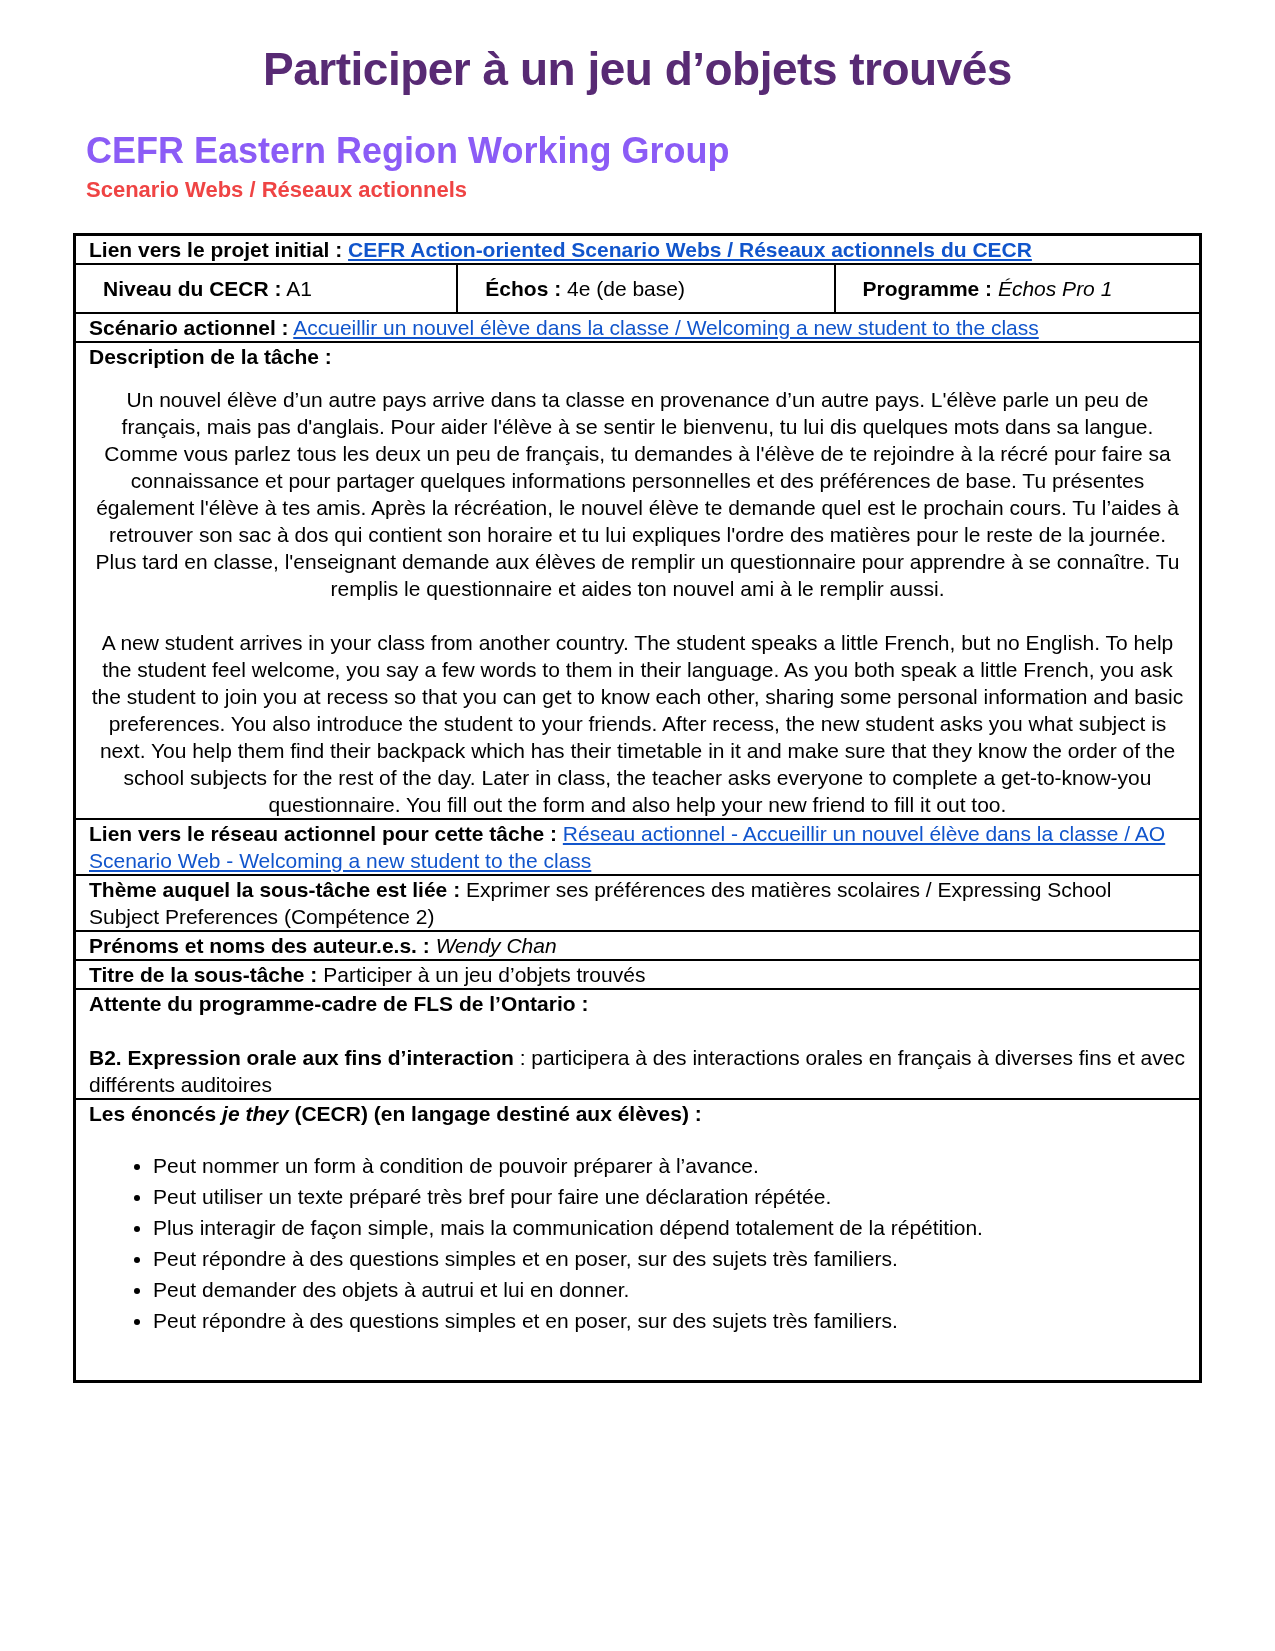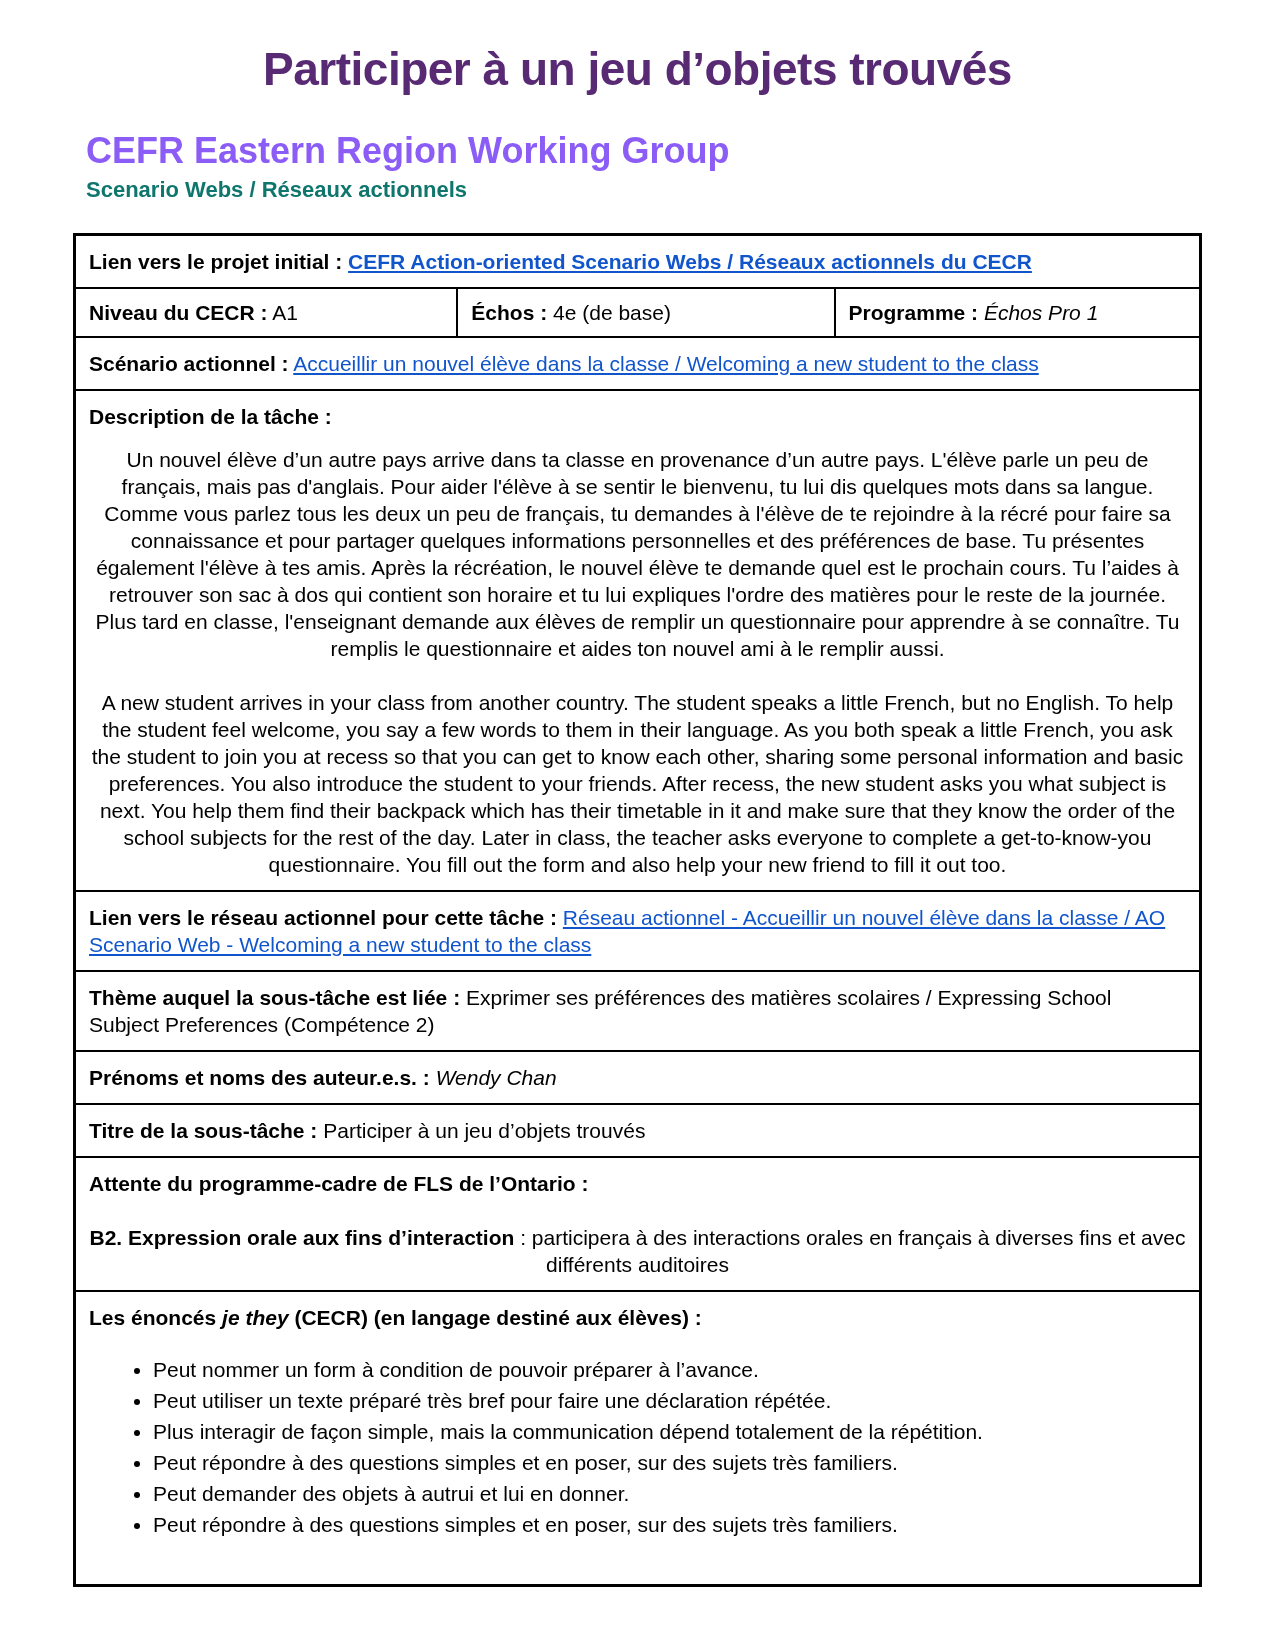--- a/index.html
+++ b/index.html
@@ -37,7 +37,7 @@
     margin-top: 5px;
     font-size: 22px;
     font-weight: bold;
-    color: #0f766e;
+    color: #ef4444;
   }
   table.info-table {
     width: 100%;

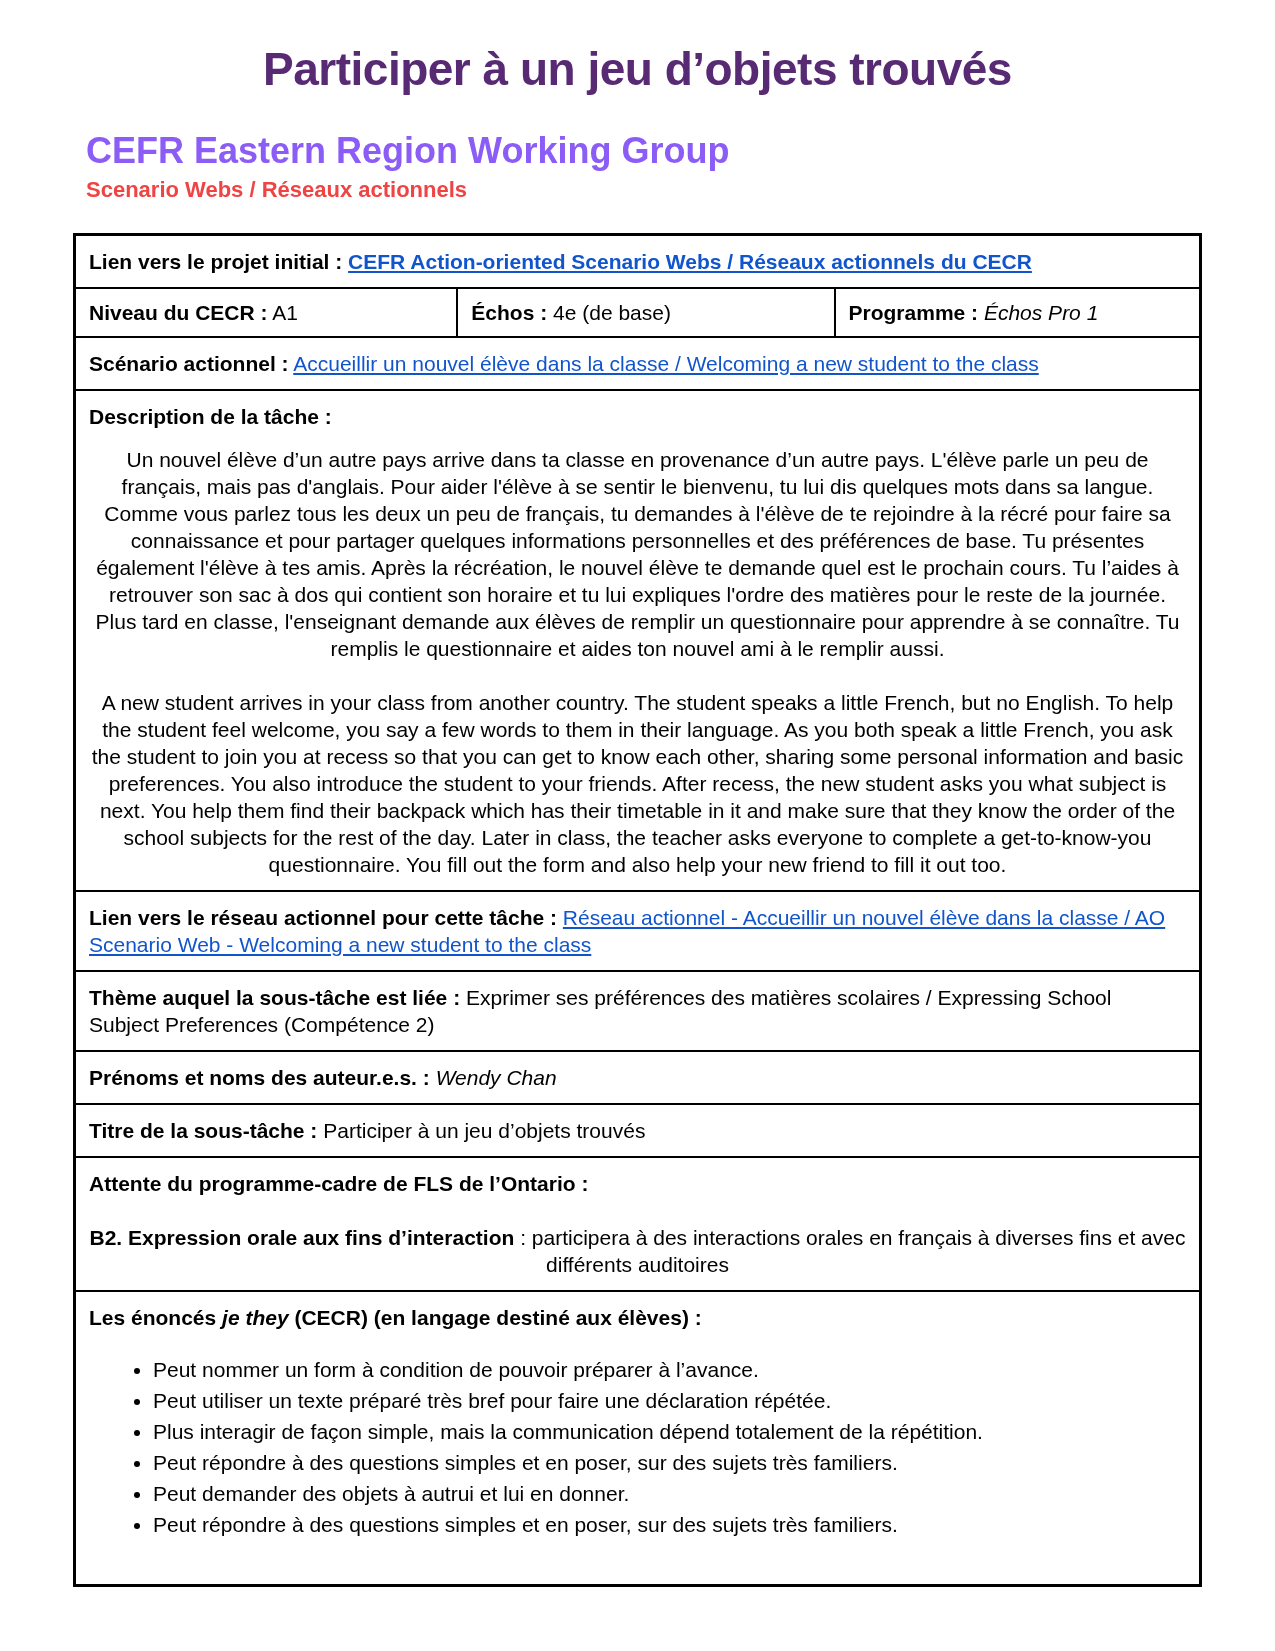--- a/index.html
+++ b/index.html
@@ -49,7 +49,7 @@
   }
   table.info-table td {
     border: 2px solid #000000;
-    padding: 12px 13px;
+    padding: 0 13px;
     vertical-align: top;
   }
   tr.meta-row td { padding: 10px 13px; }

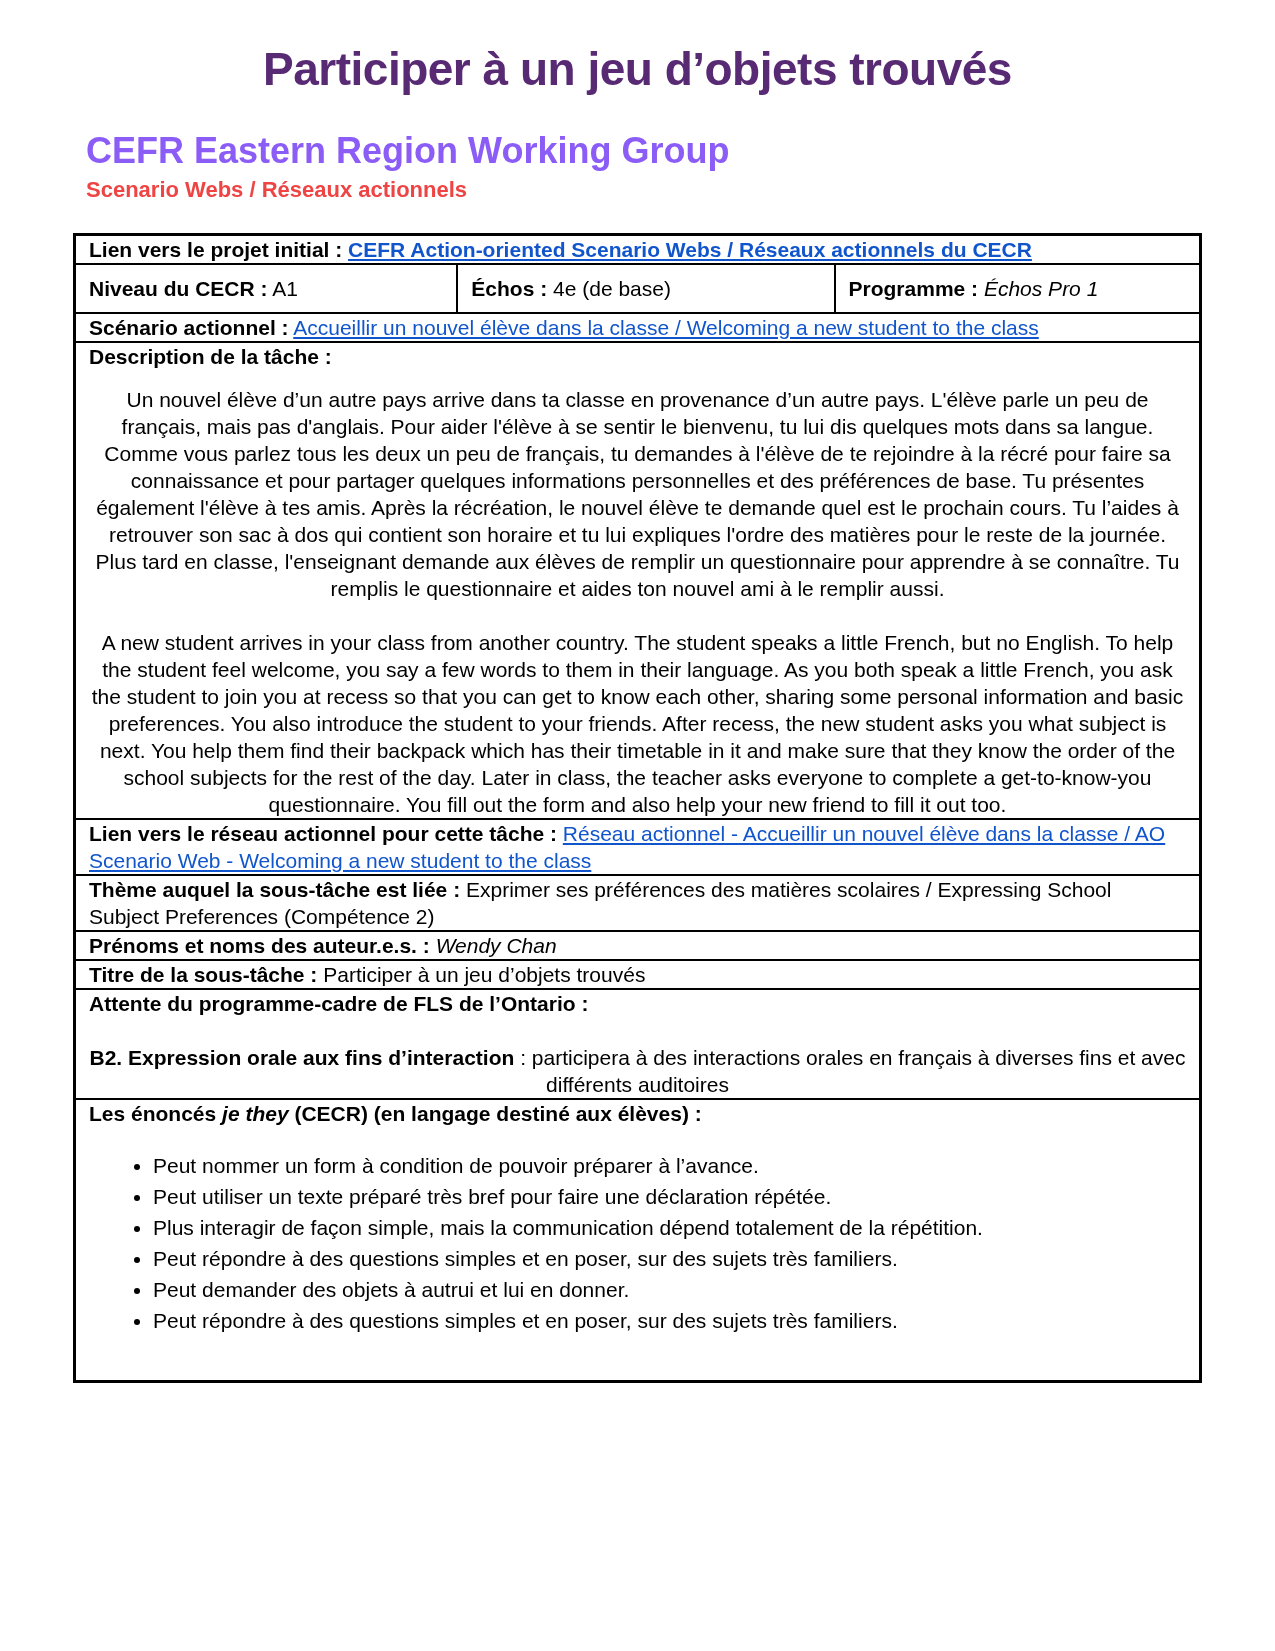--- a/index.html
+++ b/index.html
@@ -52,7 +52,7 @@
     padding: 0 13px;
     vertical-align: top;
   }
-  tr.meta-row td { padding: 10px 13px; }
+  tr.meta-row td { padding: 10px 27px; }
   .lbl { font-weight: bold; }
   .val-italic { font-style: italic; }
   a.doc-link {

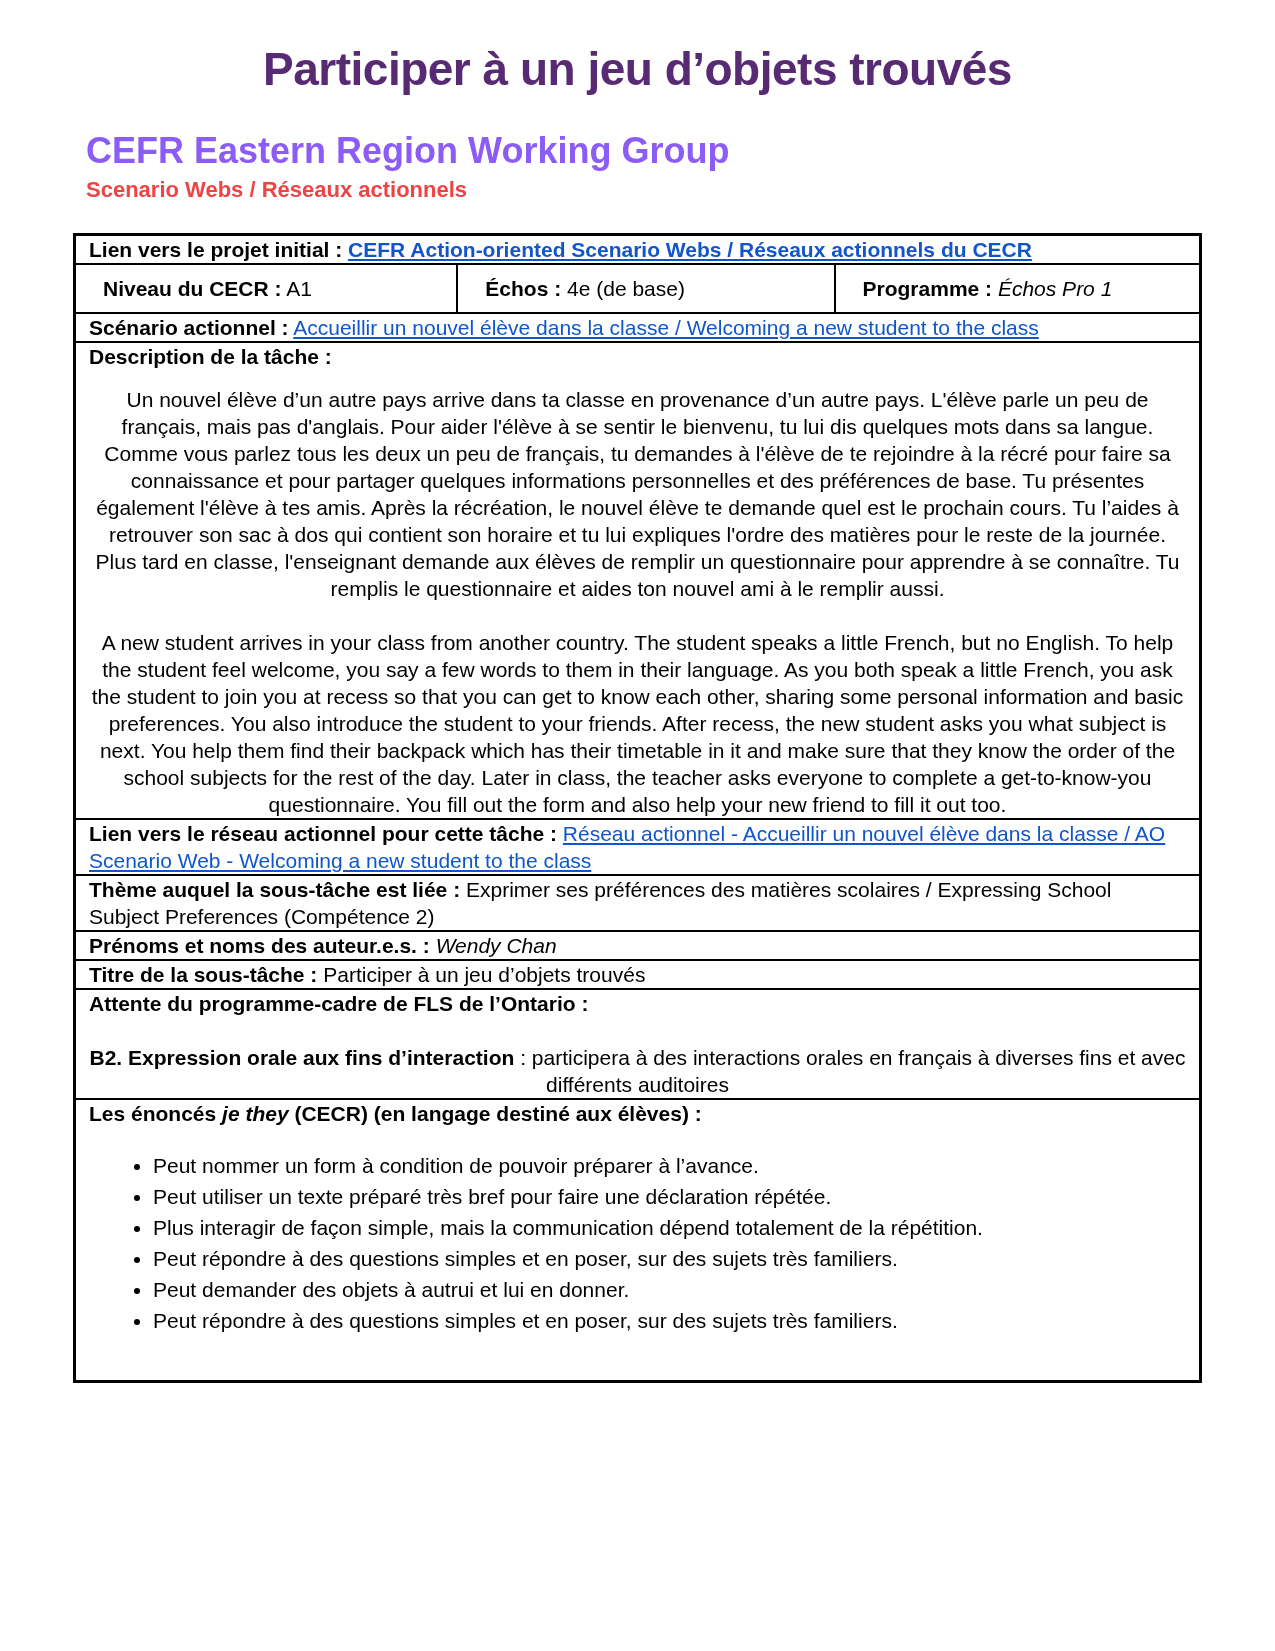--- a/index.html
+++ b/index.html
@@ -64,7 +64,7 @@
   p.para { margin: 16px 0 27px 0; text-align: center; }
   p.para:last-child { margin-bottom: 0; }
   .desc-label { font-weight: bold; }
-  p.b2-para { margin: 27px 0 0 0; text-align: center; }
+  p.b2-para { margin: 27px 0 0 0; }
   .cando-cell { padding-bottom: 42px !important; }
   ul.can-do {
     margin: 25px 0 0 0;

